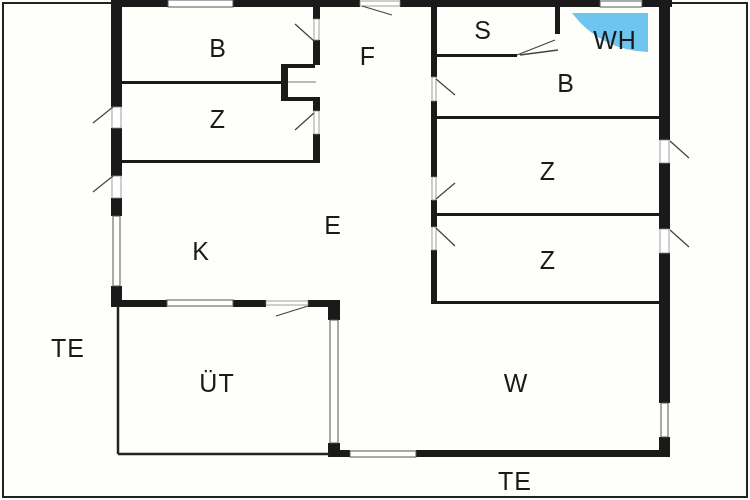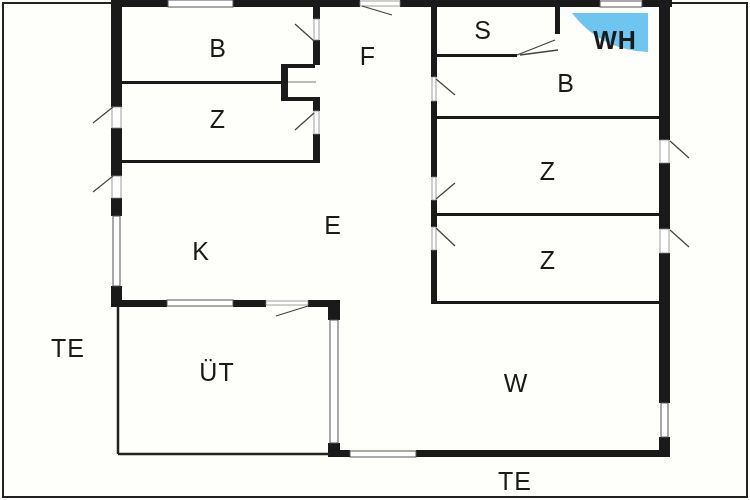--- a/index.html
+++ b/index.html
@@ -139,7 +139,7 @@
   <span class="lbl" style="left:368px;top:56px;">F</span>
   <span class="lbl" style="left:218px;top:119px;">Z</span>
   <span class="lbl" style="left:483px;top:30px;">S</span>
-  <span class="lbl" style="left:615px;top:40px;font-weight:bold;">WH</span>
+  <span class="lbl" style="left:615px;top:40px;">WH</span>
   <span class="lbl" style="left:566px;top:83px;">B</span>
   <span class="lbl" style="left:548px;top:171px;">Z</span>
   <span class="lbl" style="left:333px;top:225px;">E</span>

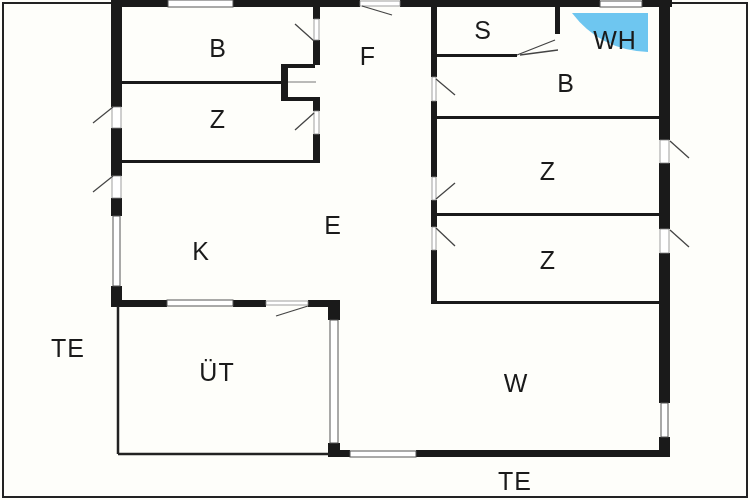--- a/index.html
+++ b/index.html
@@ -146,7 +146,7 @@
   <span class="lbl" style="left:201px;top:251px;">K</span>
   <span class="lbl" style="left:548px;top:260px;">Z</span>
   <span class="lbl" style="left:68px;top:348px;">TE</span>
-  <span class="lbl" style="left:217px;top:372px;">ÜT</span>
+  <span class="lbl" style="left:217px;top:383px;">ÜT</span>
   <span class="lbl" style="left:516px;top:383px;">W</span>
   <span class="lbl" style="left:515px;top:481px;">TE</span>
 </div>

